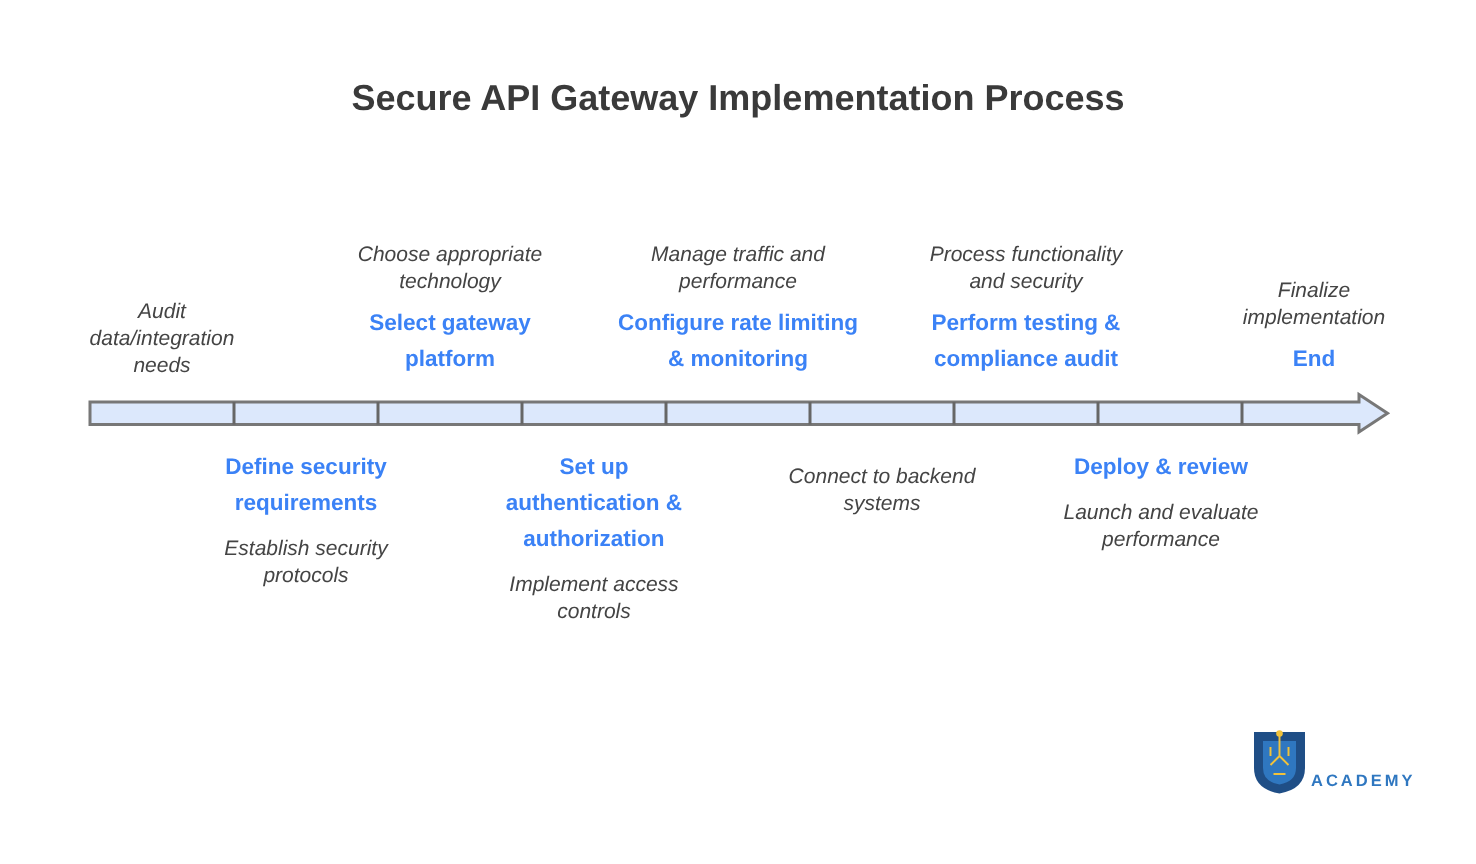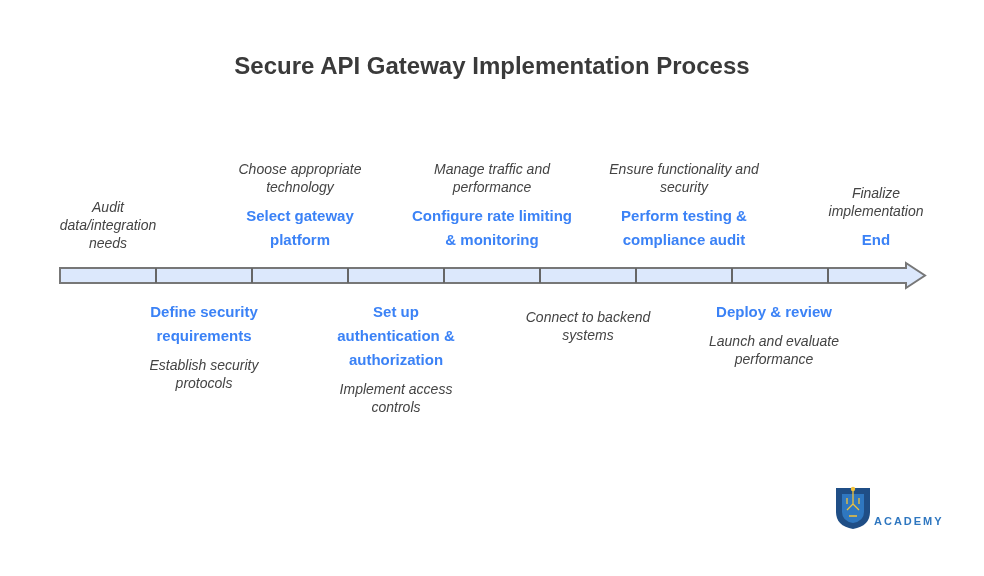--- a/index.html
+++ b/index.html
@@ -50,7 +50,7 @@
     <div class="head">Configure rate limiting &amp; monitoring</div>
   </div>
   <div class="step above" style="left:684px;width:150px;">
-    <div class="desc">Ensure functionality and security</div>
+    <div class="desc">Process functionality and security</div>
     <div class="head">Perform testing &amp; compliance audit</div>
   </div>
   <div class="step above" style="left:876px;width:120px;margin-left:-60px;">

